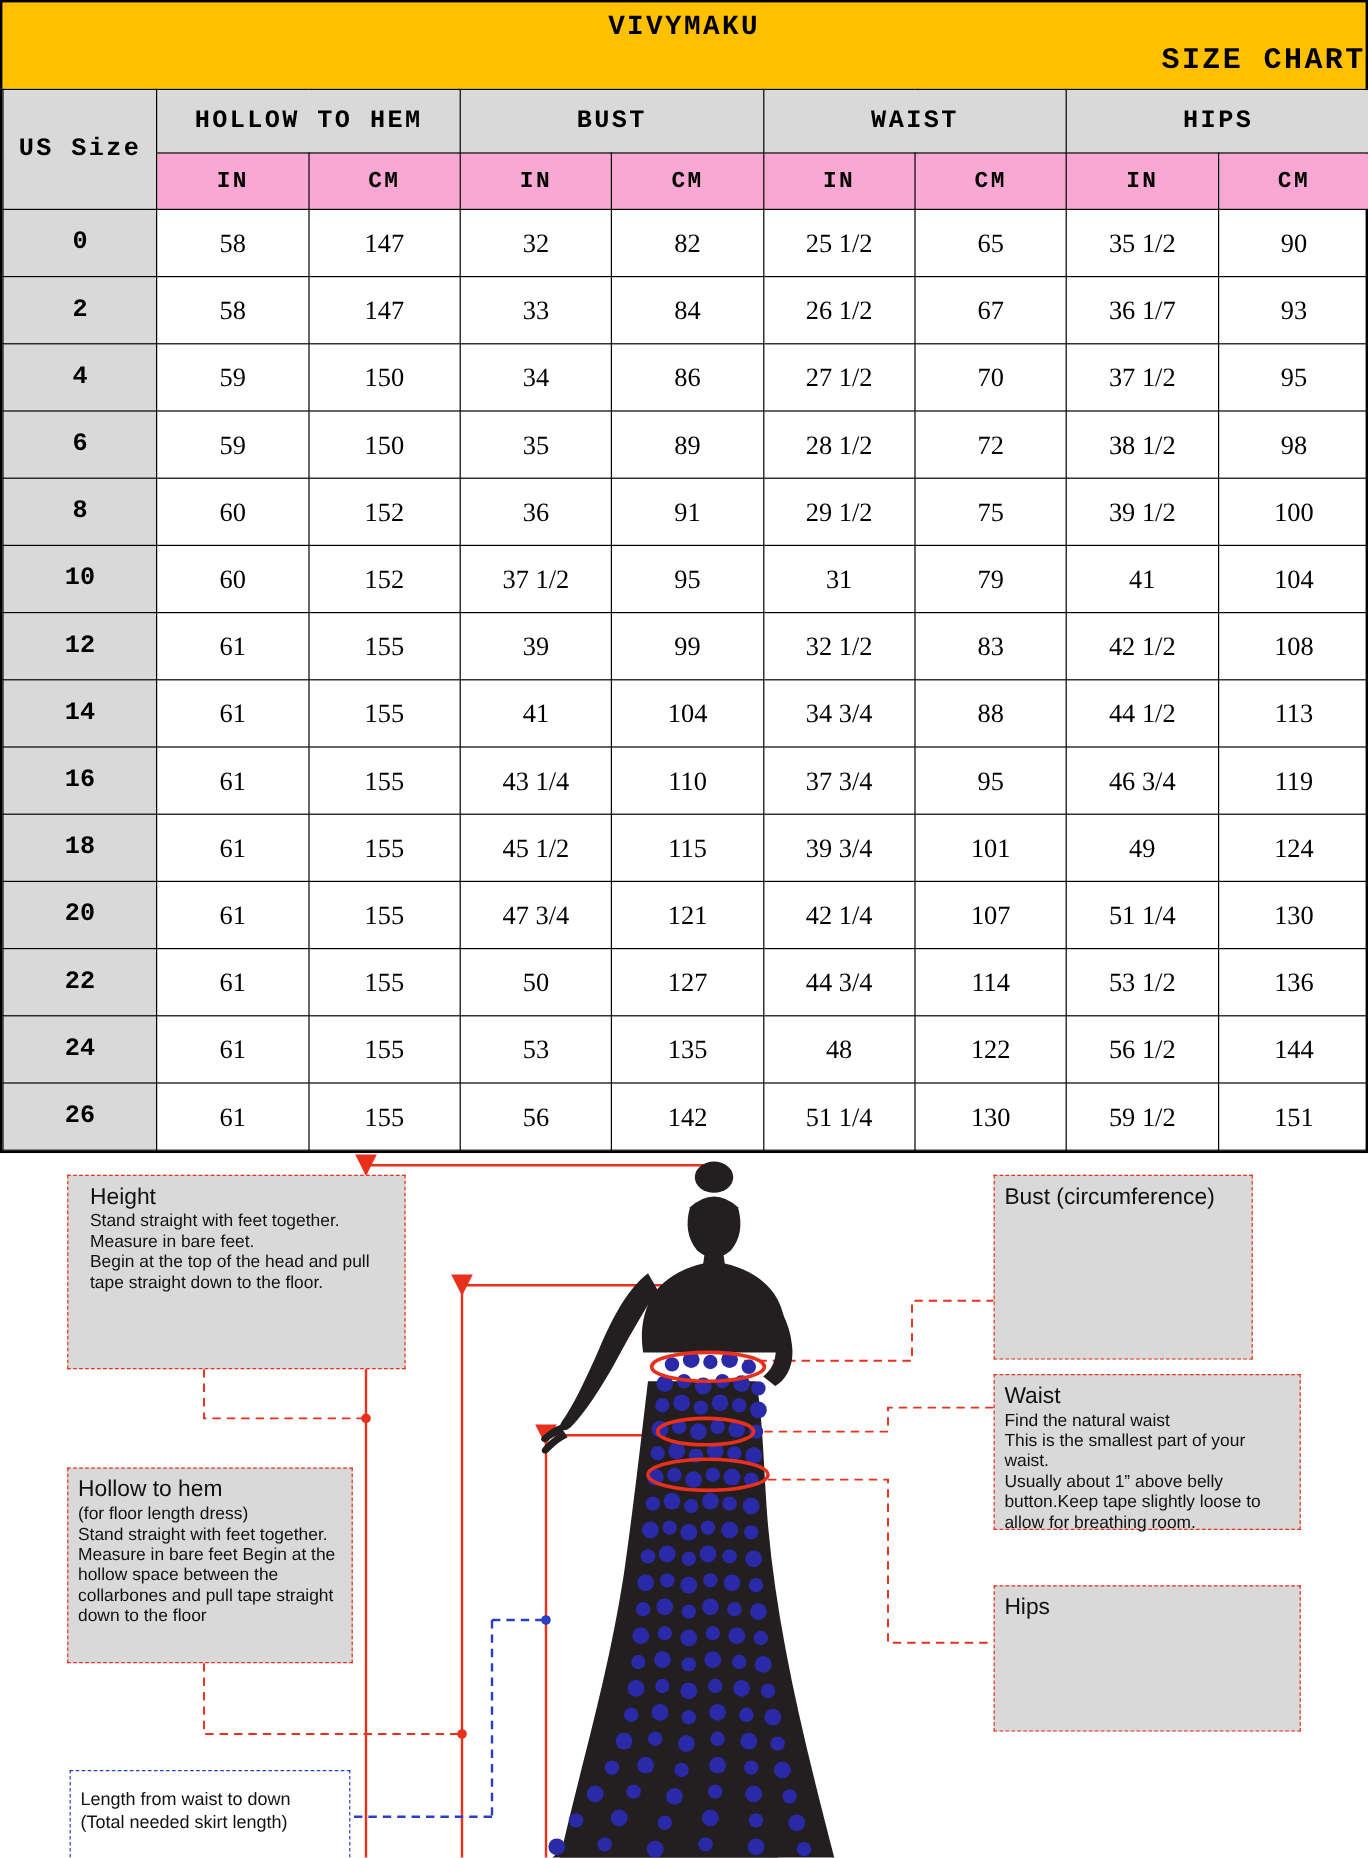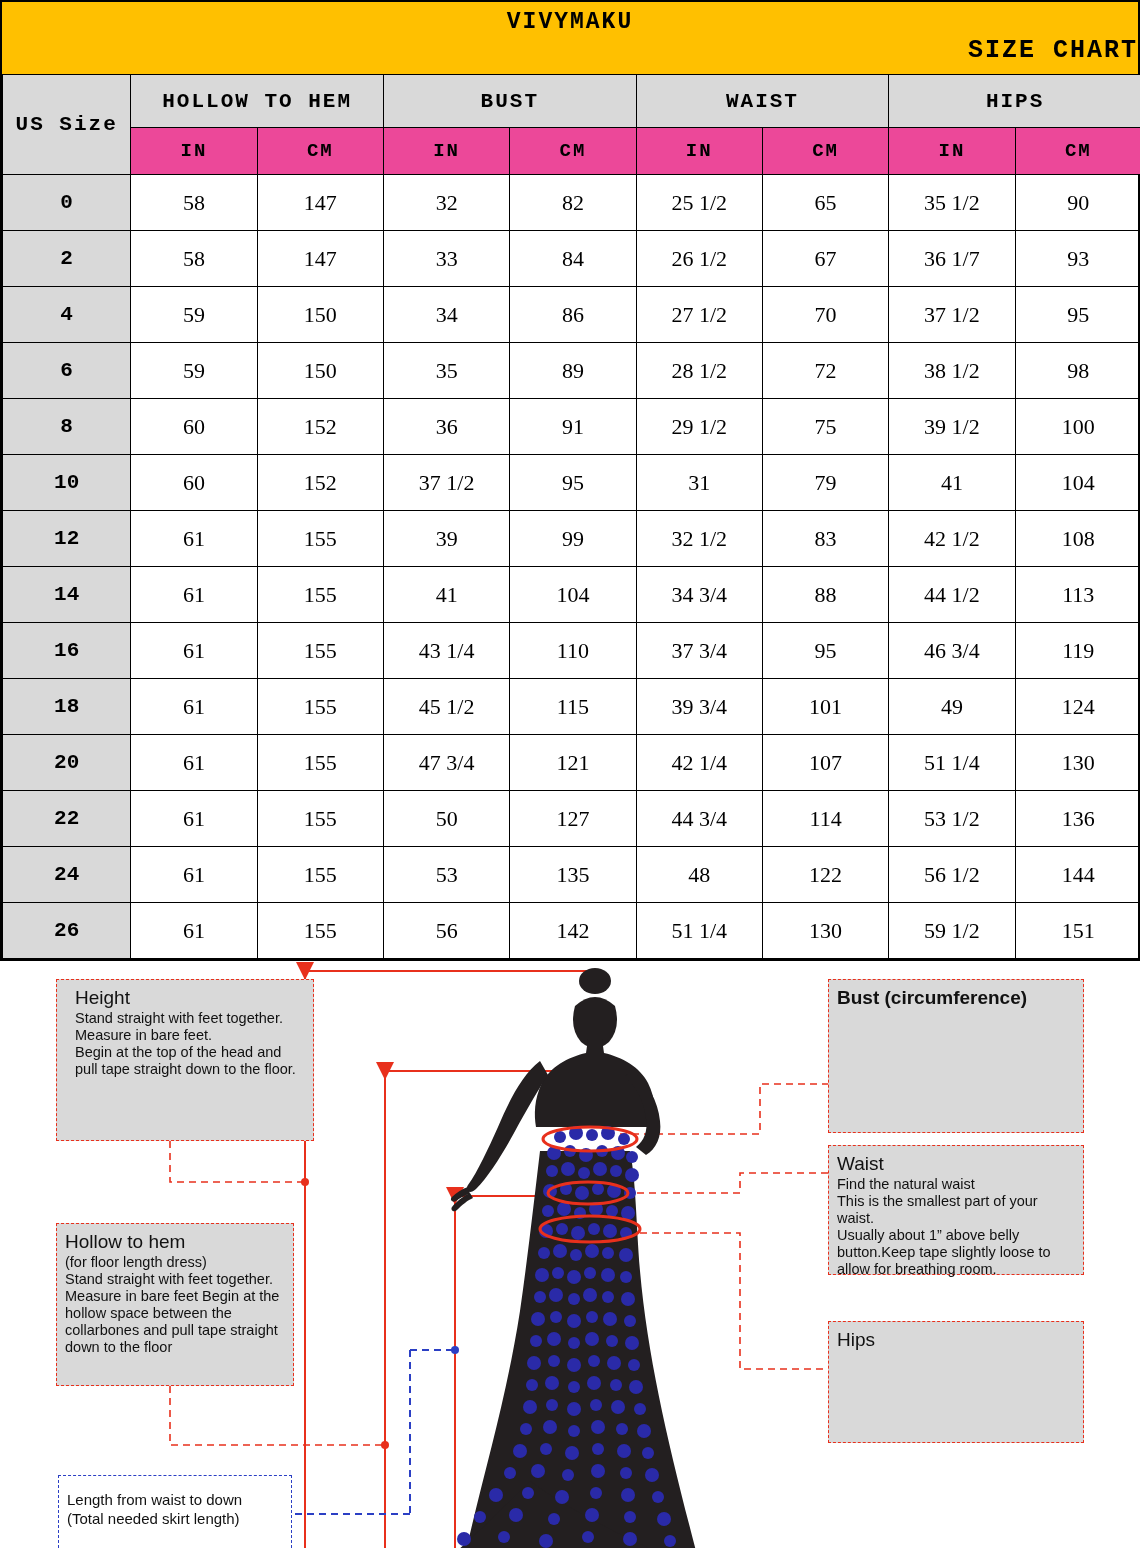--- a/index.html
+++ b/index.html
@@ -59,7 +59,7 @@
     height: 50px;
   }
   table.size-chart th.unit {
-    background: #ec4899;
+    background: #f9a8d4;
     font-family: "Liberation Mono", monospace;
     font-weight: bold;
     letter-spacing: 2px;

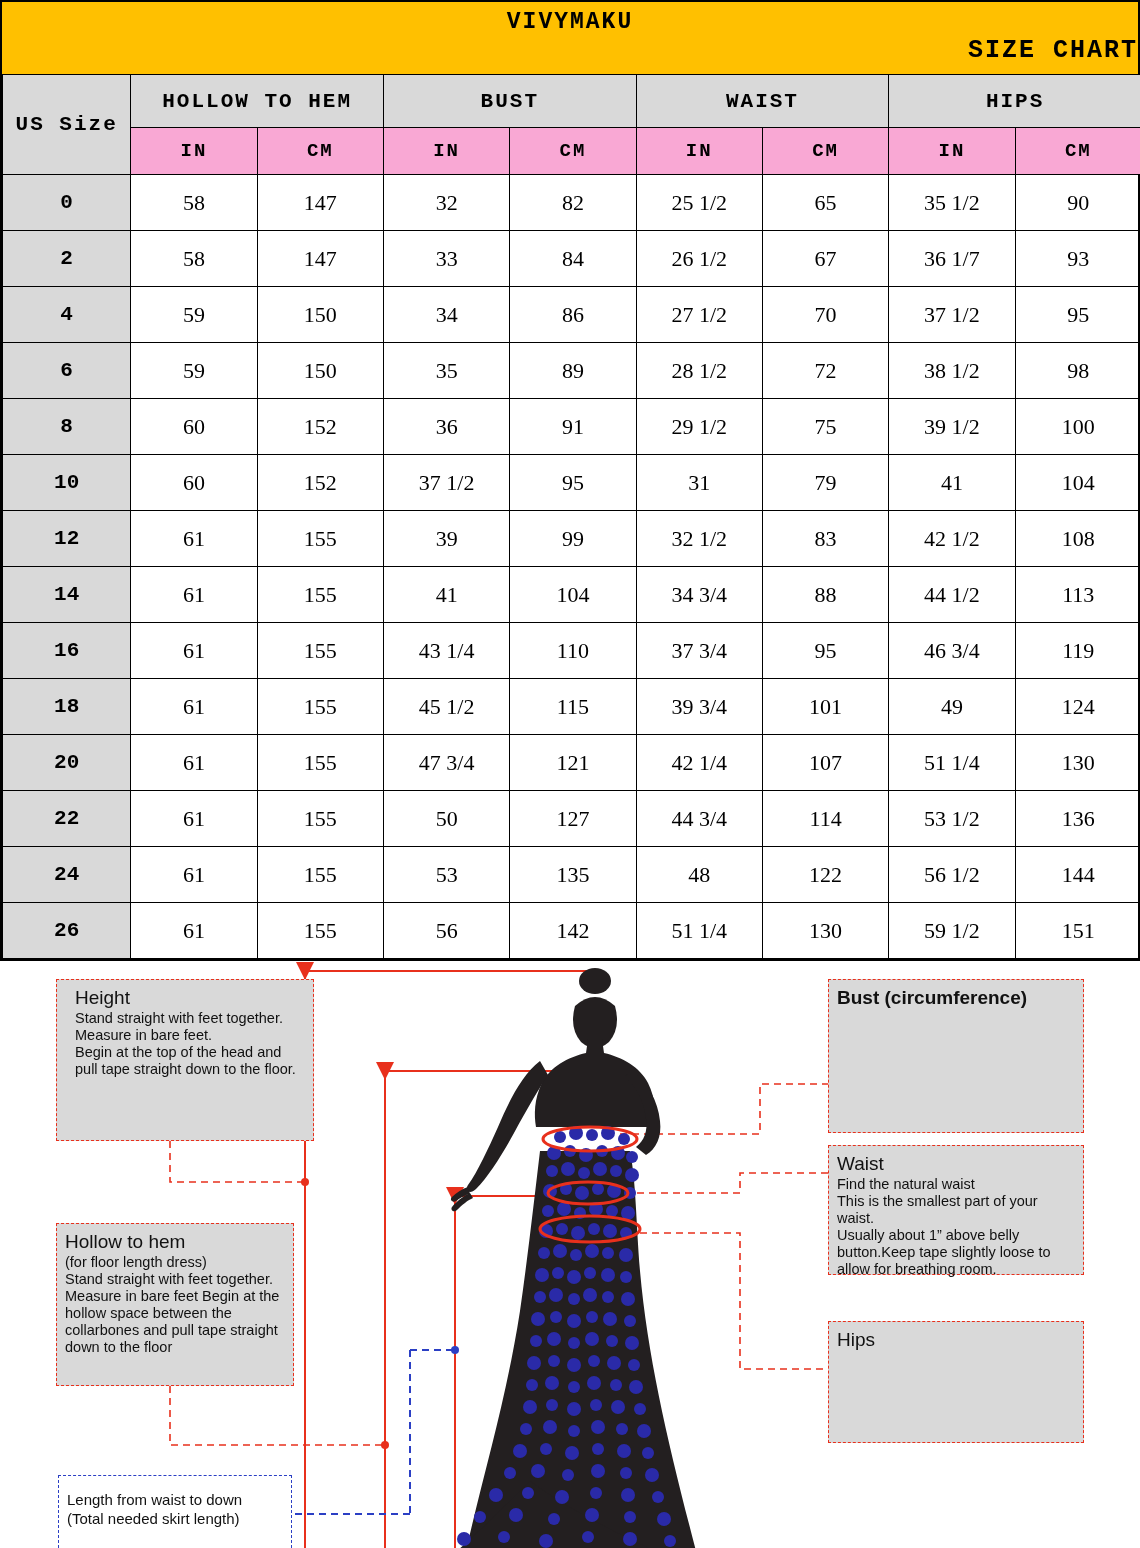--- a/index.html
+++ b/index.html
@@ -523,7 +523,7 @@
     <ellipse cx="170" cy="268" rx="50" ry="13" fill="none" stroke="#e8301c" stroke-width="3"></ellipse>
   </svg>
 
-  <div class="note" style="left:56px; top:18px; width:258px; height:162px;padding-left:18px;">
+  <div class="note" style="left:56px; top:18px; width:282px; height:162px;padding-left:18px;">
     <div class="title">Height</div>
     <div class="body">Stand straight with feet together.
 Measure in bare feet.

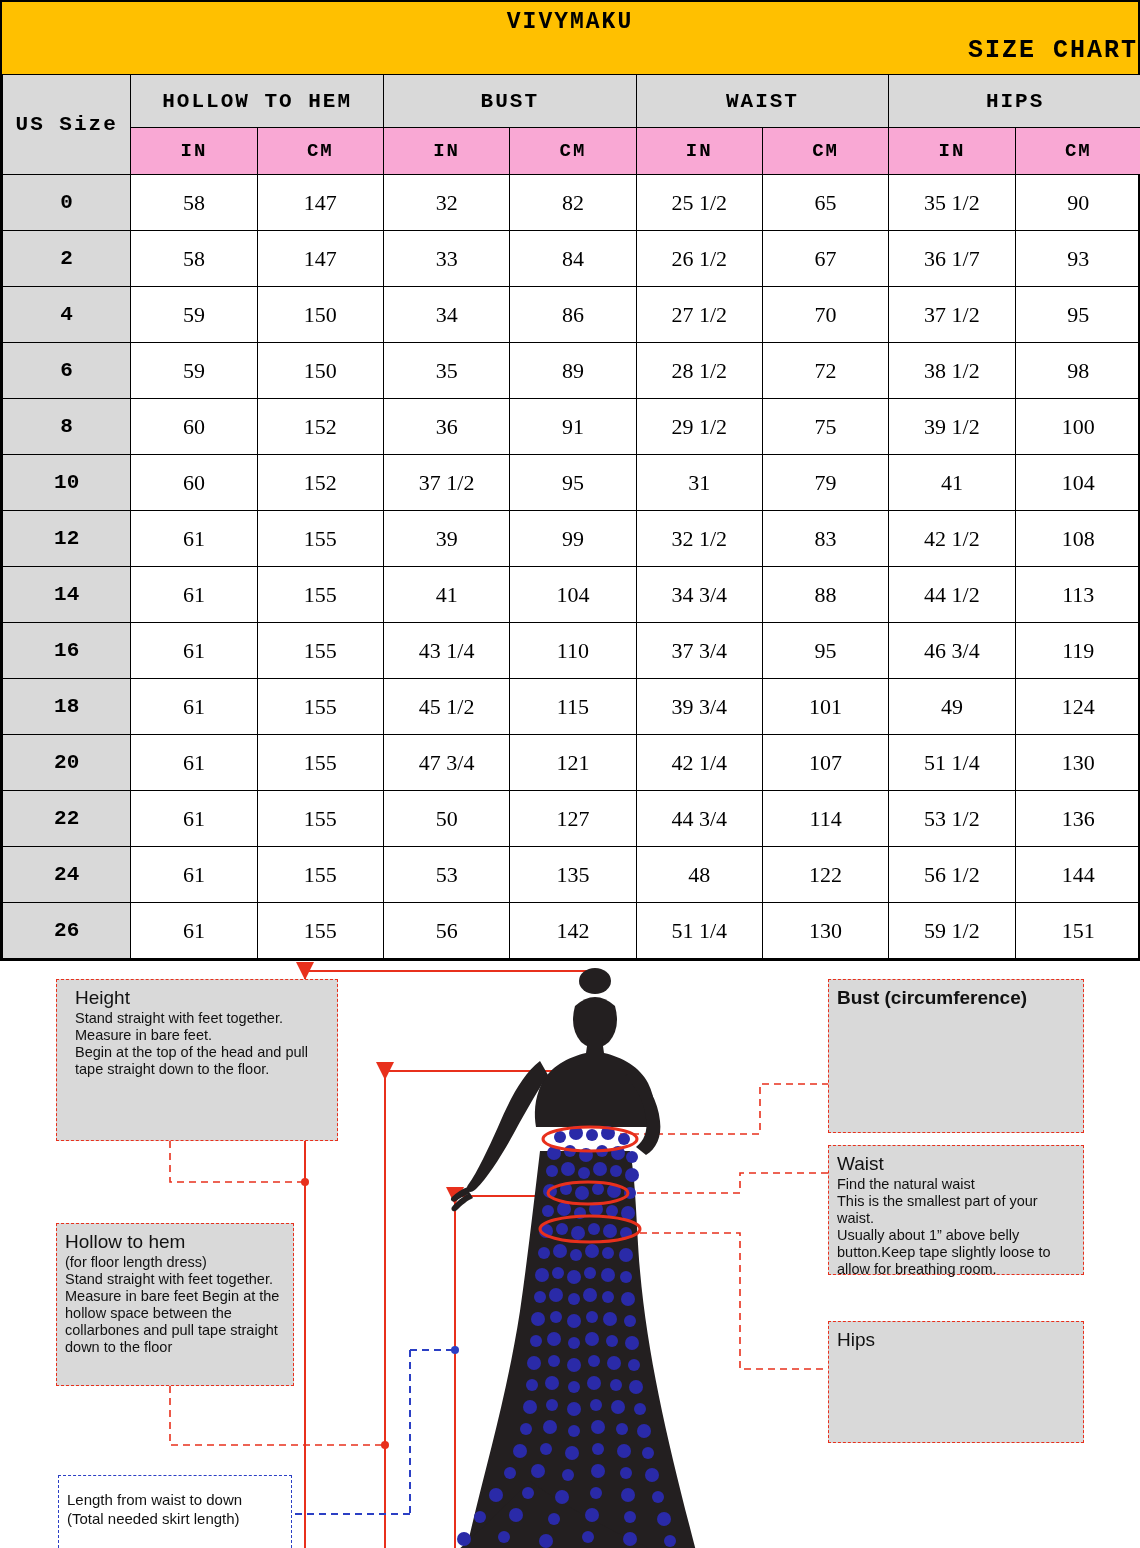--- a/index.html
+++ b/index.html
@@ -541,7 +541,7 @@
 (Total needed skirt length)</div>
   </div>
 
-  <div class="note" style="left:828px; top:18px; width:256px; height:154px;font-weight:bold;">
+  <div class="note" style="left:828px; top:18px; width:216px; height:154px;">
     <div class="title">Bust (circumference)</div>
   </div>
 

